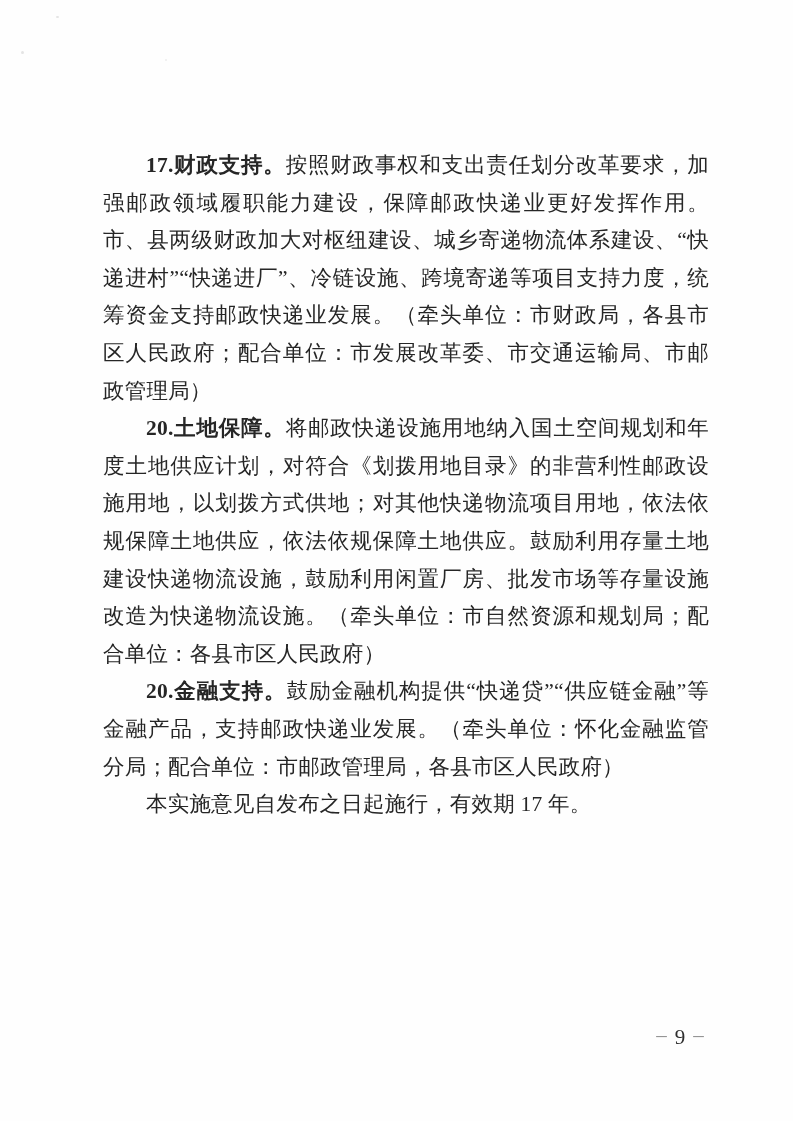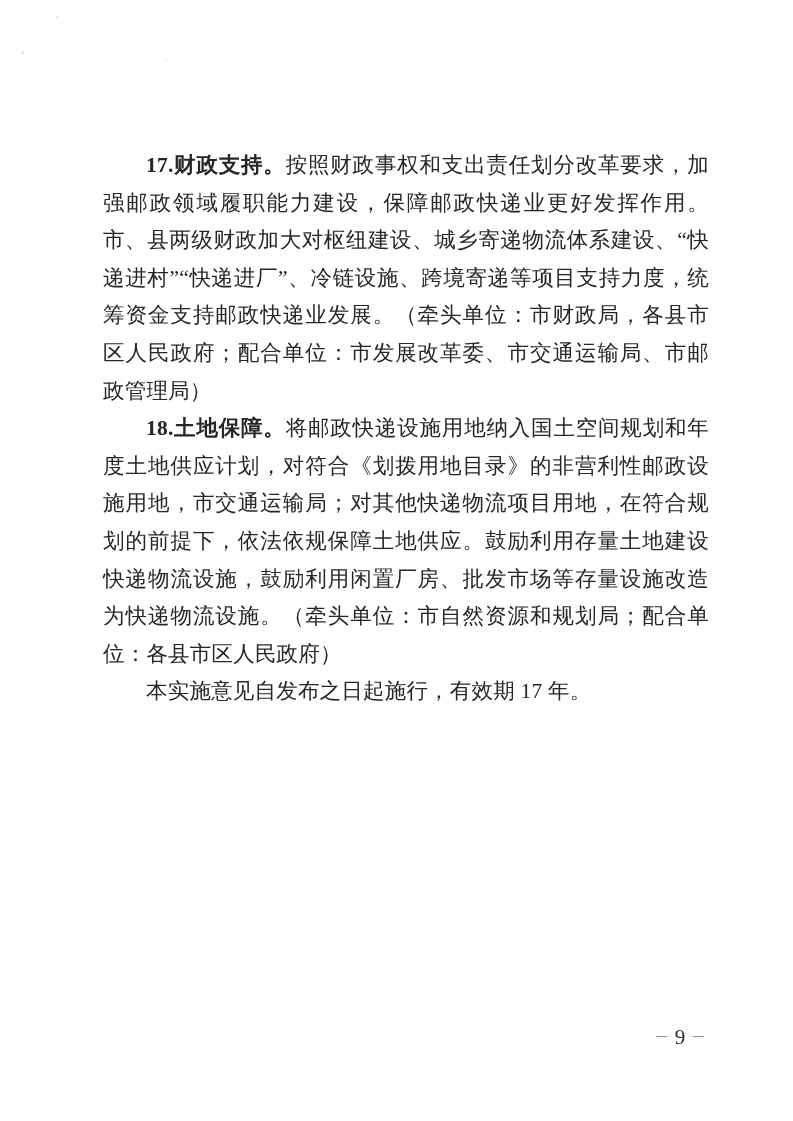--- a/index.html
+++ b/index.html
@@ -83,7 +83,7 @@
   <div class="content">
     <p class="para"><span class="lead">17.财政支持。</span><span>按照财政事权和支出责任划分改革要求，加强邮政领域履职能力建设，保障邮政快递业更好发挥作用。市、县两级财政加大对枢纽建设、城乡寄递物流体系建设、“快递进村”“快递进厂”、冷链设施、跨境寄递等项目支持力度，统筹资金支持邮政快递业发展。（牵头单位：市财政局，各县市区人民政府；配合单位：市发展改革委、市交通运输局、市邮政管理局）</span></p>
 
-    <p class="para"><span class="lead">18.土地保障。</span><span>将邮政快递设施用地纳入国土空间规划和年度土地供应计划，对符合《划拨用地目录》的非营利性邮政设施用地，市交通运输局；对其他快递物流项目用地，在符合规划的前提下，依法依规保障土地供应。鼓励利用存量土地建设快递物流设施，鼓励利用闲置厂房、批发市场等存量设施改造为快递物流设施。（牵头单位：市自然资源和规划局；配合单位：各县市区人民政府）</span></p>
+    <p class="para"><span class="lead">20.土地保障。</span><span>将邮政快递设施用地纳入国土空间规划和年度土地供应计划，对符合《划拨用地目录》的非营利性邮政设施用地，市交通运输局；对其他快递物流项目用地，在符合规划的前提下，依法依规保障土地供应。鼓励利用存量土地建设快递物流设施，鼓励利用闲置厂房、批发市场等存量设施改造为快递物流设施。（牵头单位：市自然资源和规划局；配合单位：各县市区人民政府）</span></p>
 
 
 

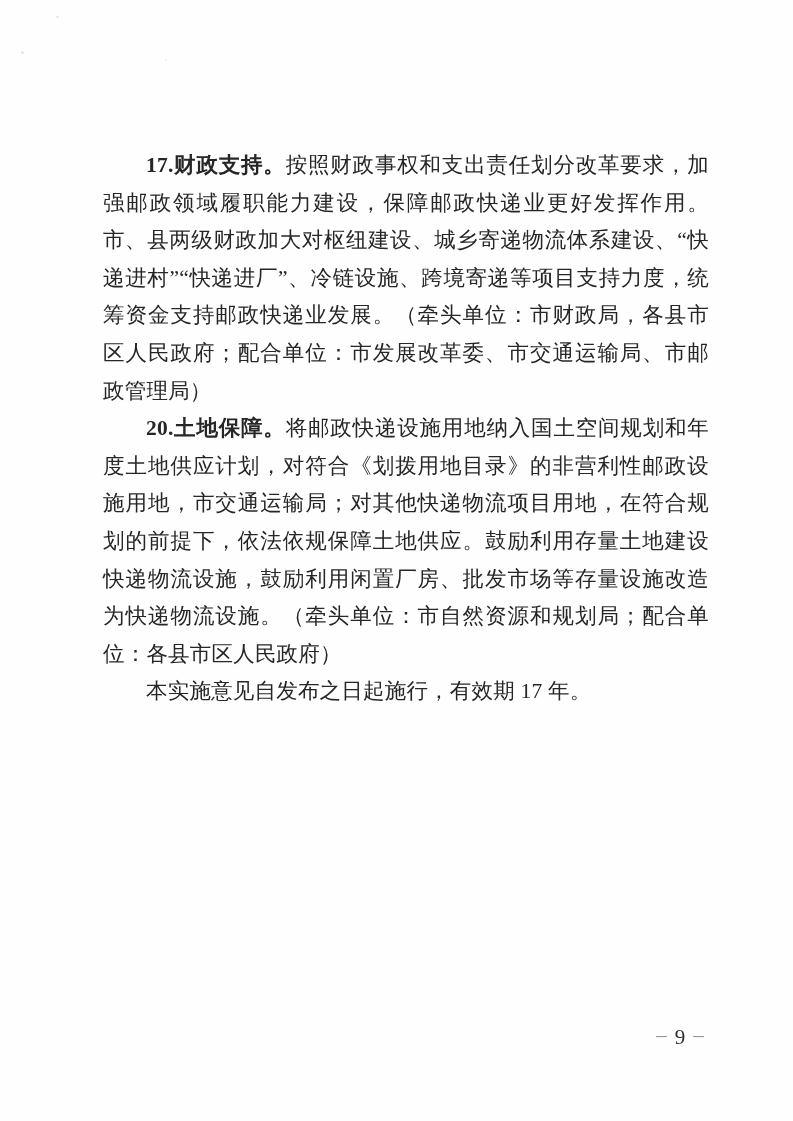--- a/index.html
+++ b/index.html
@@ -83,7 +83,7 @@
   <div class="content">
     <p class="para"><span class="lead">17.财政支持。</span><span>按照财政事权和支出责任划分改革要求，加强邮政领域履职能力建设，保障邮政快递业更好发挥作用。市、县两级财政加大对枢纽建设、城乡寄递物流体系建设、“快递进村”“快递进厂”、冷链设施、跨境寄递等项目支持力度，统筹资金支持邮政快递业发展。（牵头单位：市财政局，各县市区人民政府；配合单位：市发展改革委、市交通运输局、市邮政管理局）</span></p>
 
-    <p class="para"><span class="lead">20.土地保障。</span><span>将邮政快递设施用地纳入国土空间规划和年度土地供应计划，对符合《划拨用地目录》的非营利性邮政设施用地，市交通运输局；对其他快递物流项目用地，在符合规划的前提下，依法依规保障土地供应。鼓励利用存量土地建设快递物流设施，鼓励利用闲置厂房、批发市场等存量设施改造为快递物流设施。（牵头单位：市自然资源和规划局；配合单位：各县市区人民政府）</span></p>
+    <p class="para"><span class="lead">20.土地保障。</span><span>将邮政快递设施用地纳入国土空间规划和年度土地供应计划，对符合《划拨用地目录》的非营利性邮政设施用地，以划拨方式供地；对其他快递物流项目用地，依法依规保障土地供应，依法依规保障土地供应。鼓励利用存量土地建设快递物流设施，鼓励利用闲置厂房、批发市场等存量设施改造为快递物流设施。（牵头单位：市自然资源和规划局；配合单位：各县市区人民政府）</span></p>
 
 
 

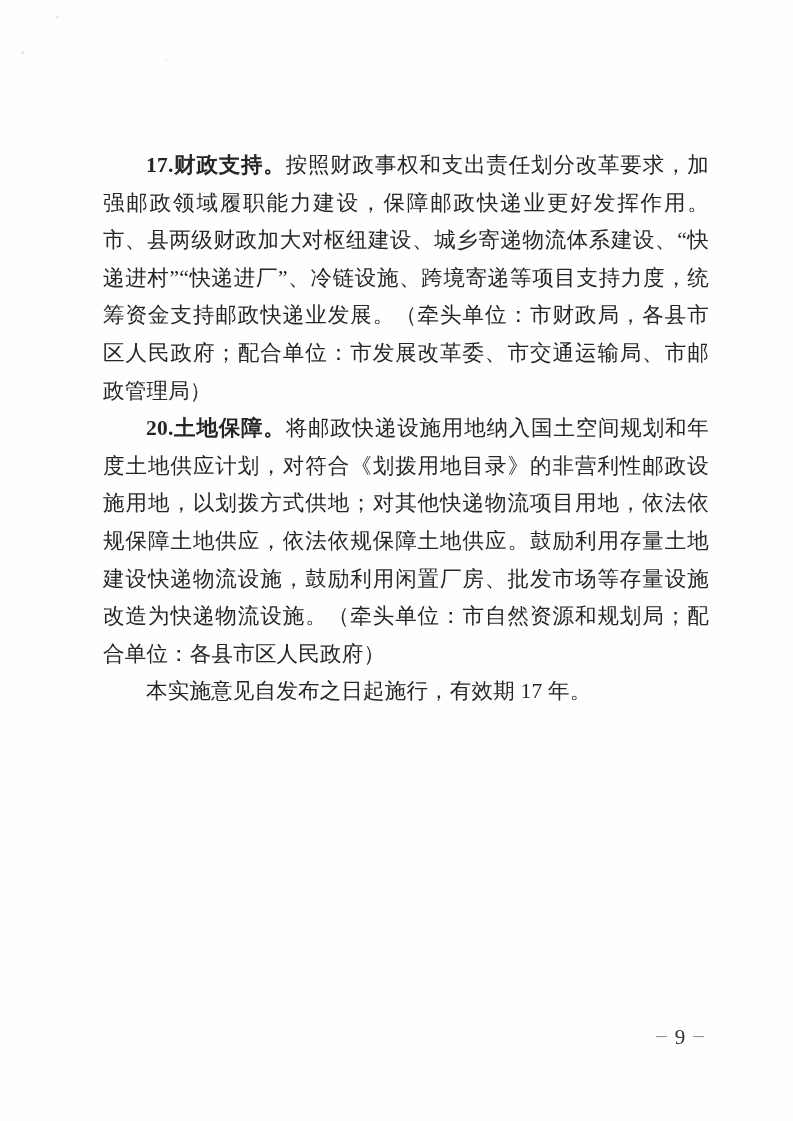--- a/index.html
+++ b/index.html
@@ -86,6 +86,7 @@
     <p class="para"><span class="lead">20.土地保障。</span><span>将邮政快递设施用地纳入国土空间规划和年度土地供应计划，对符合《划拨用地目录》的非营利性邮政设施用地，以划拨方式供地；对其他快递物流项目用地，依法依规保障土地供应，依法依规保障土地供应。鼓励利用存量土地建设快递物流设施，鼓励利用闲置厂房、批发市场等存量设施改造为快递物流设施。（牵头单位：市自然资源和规划局；配合单位：各县市区人民政府）</span></p>
 
 
+    <p class="para"><span class="lead">20.金融支持。</span><span>鼓励金融机构提供“快递贷”“供应链金融”等金融产品，支持邮政快递业发展。（牵头单位：怀化金融监管分局；配合单位：市邮政管理局，各县市区人民政府）</span></p>
 
     <p class="para">本实施意见自发布之日起施行，有效期 17 年。</p>
   </div>

